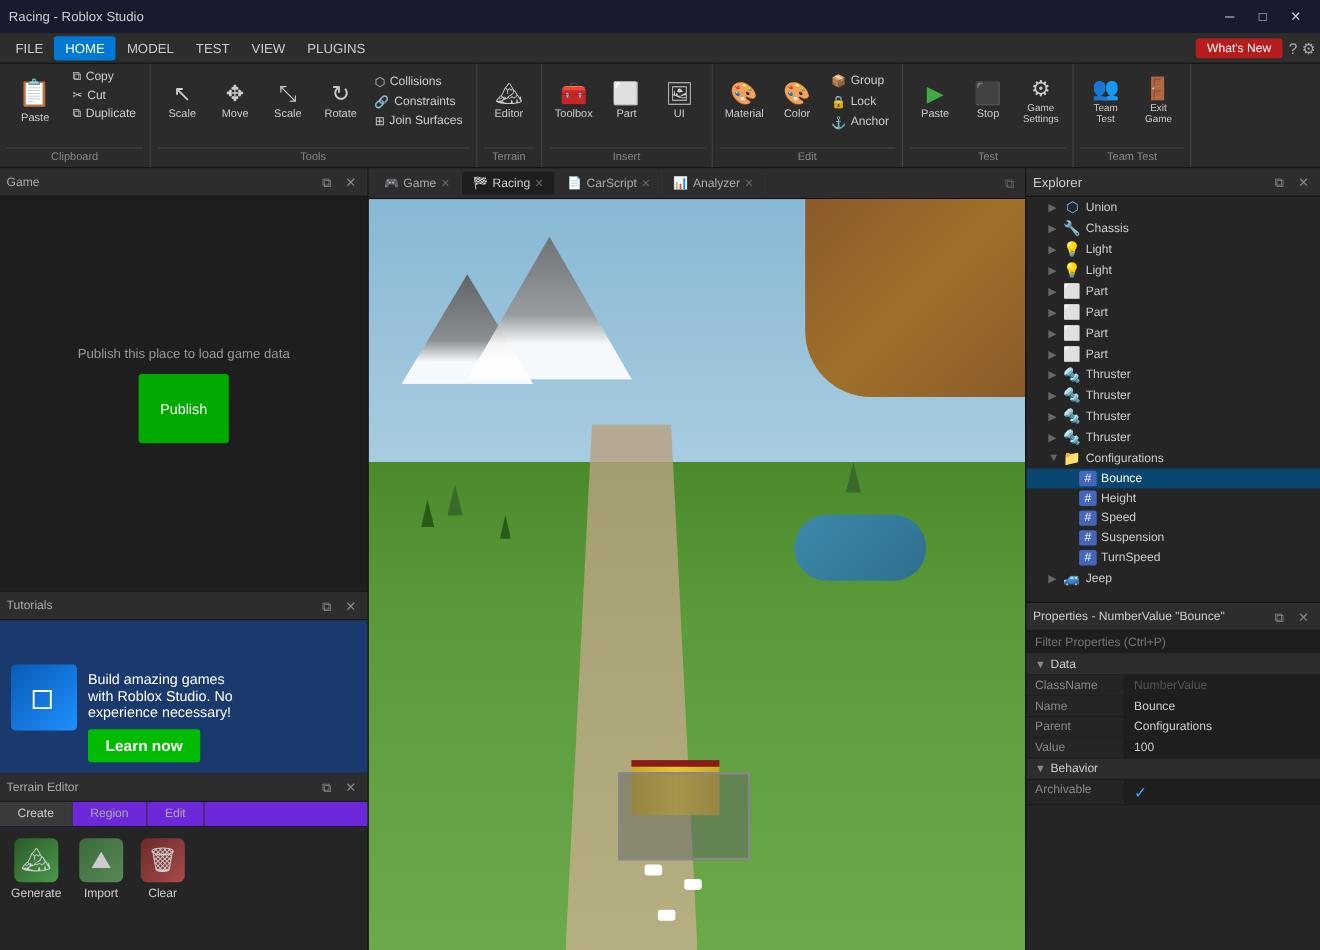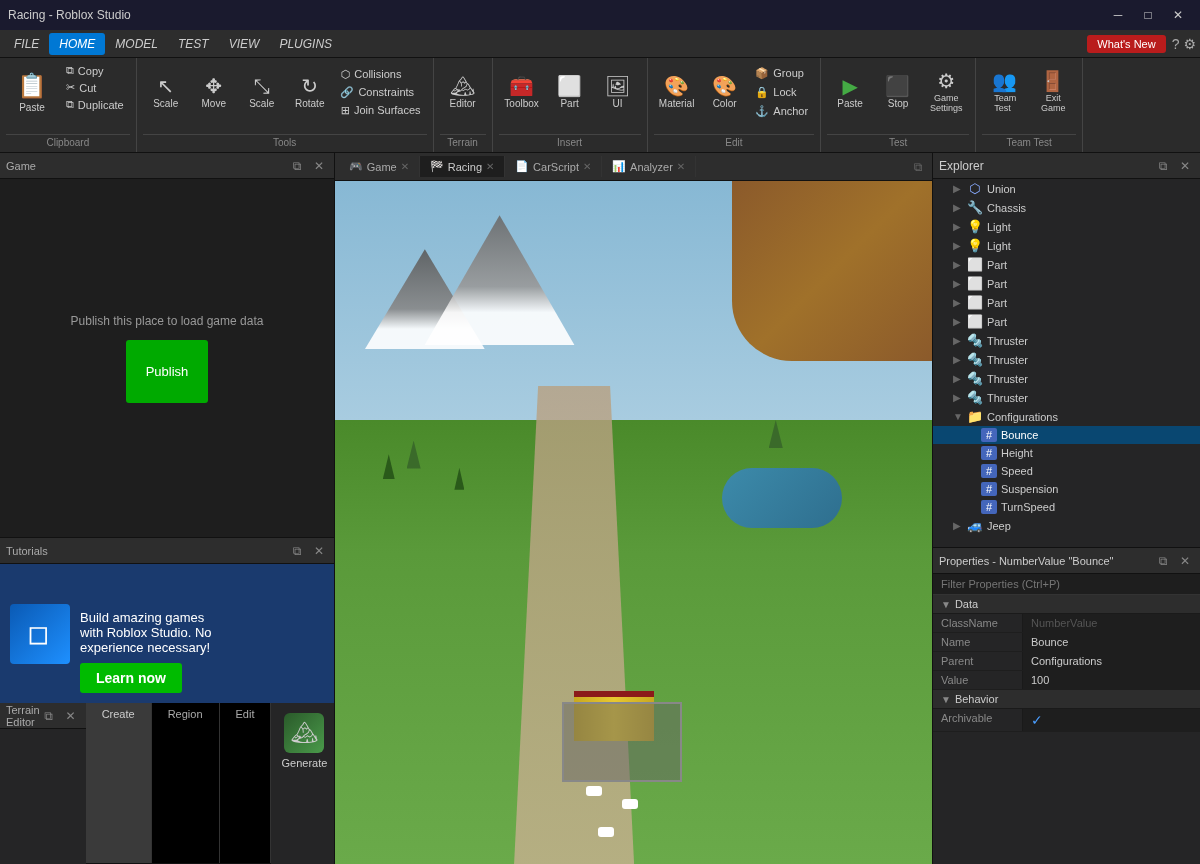--- a/index.html
+++ b/index.html
@@ -12,7 +12,7 @@
 
     
     #menubar { background: #2d2d2d; height: 28px; display: flex; align-items: center; padding: 0 4px; border-bottom: 1px solid #111; }
-    #menubar .menu-item { padding: 4px 10px; color: #ccc; cursor: pointer; font-size: 12px; border-radius: 3px; font-style: italic; }
+    #menubar .menu-item { padding: 4px 10px; color: #ccc; cursor: pointer; font-size: 12px; border-radius: 3px; }
     #menubar .menu-item:hover, #menubar .menu-item.active { background: #0078d4; color: white; }
     #menubar .whats-new { margin-left: auto; background: #b91c1c; color: white; padding: 3px 10px; border-radius: 3px; font-size: 11px; cursor: pointer; }
     #menubar .help-icons { display: flex; gap: 4px; margin-left: 6px; color: #aaa; cursor: pointer; font-size: 14px; }

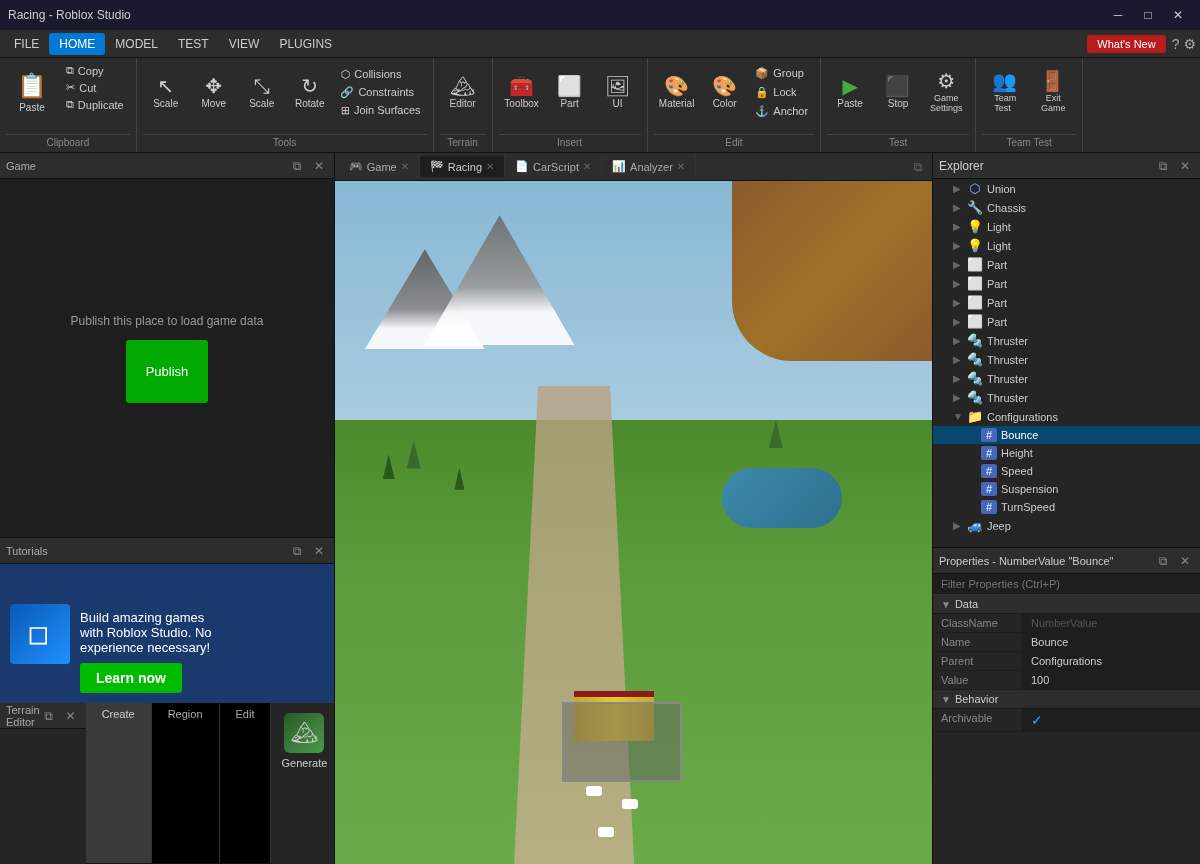--- a/index.html
+++ b/index.html
@@ -279,7 +279,7 @@
     <div class="ribbon-tools">
       <div class="ribbon-btn">
         <span class="icon">👥</span>
-        <span style="font-size:9px;text-align:left;">Team<br>Test</span>
+        <span style="font-size:9px;text-align:center;">Team<br>Test</span>
       </div>
       <div class="ribbon-btn">
         <span class="icon">🚪</span>

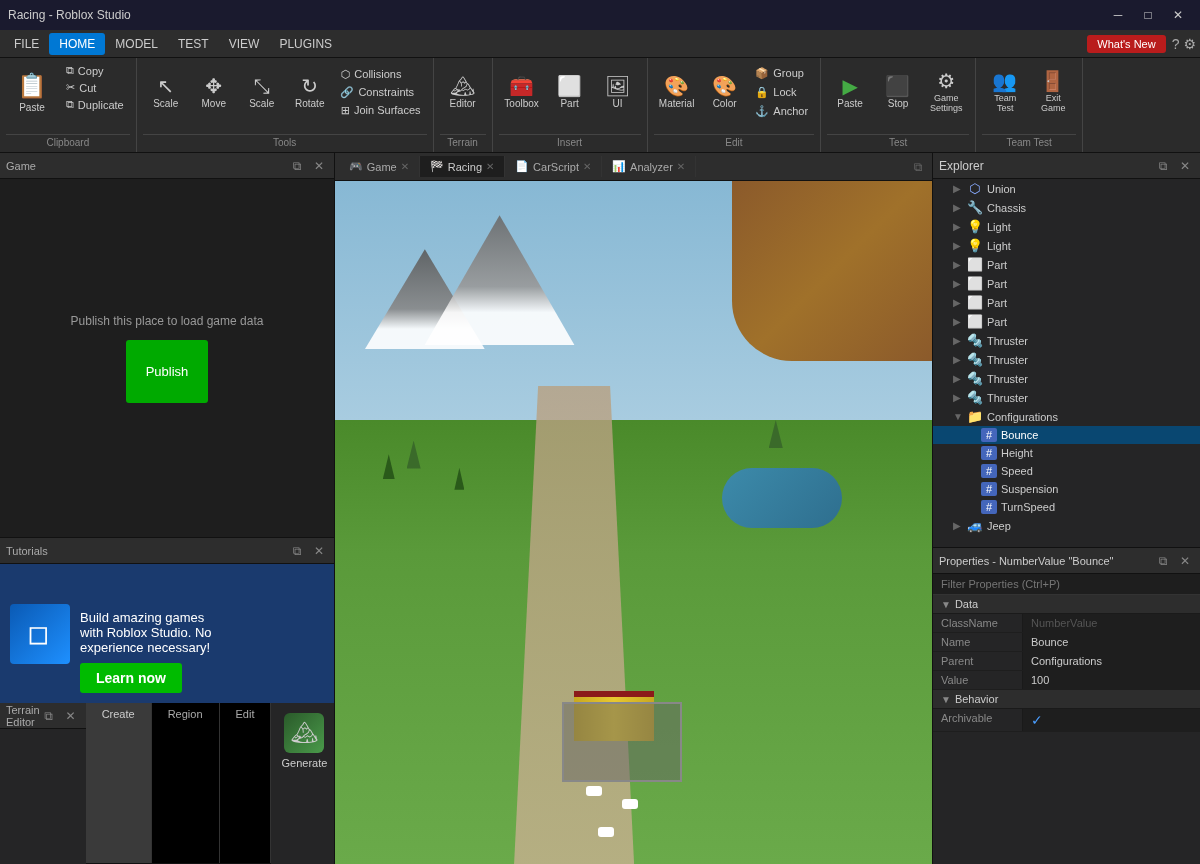--- a/index.html
+++ b/index.html
@@ -53,7 +53,7 @@
     .learn-btn { background: #00bb00; color: white; border: none; padding: 7px 16px; cursor: pointer; border-radius: 3px; font-size: 14px; font-weight: bold; white-space: nowrap; }
 
     
-    #terrain-panel { flex: 1; display: flex; flex-direction: row; }
+    #terrain-panel { flex: 1; display: flex; flex-direction: column; }
     .terrain-tabs { display: flex; background: #000000; border-bottom: 1px solid #111; }
     .terrain-tab { padding: 5px 16px; font-size: 11px; color: #aaa; cursor: pointer; border-right: 1px solid #333; }
     .terrain-tab:hover, .terrain-tab.active { color: #ccc; background: #3a3a3a; }

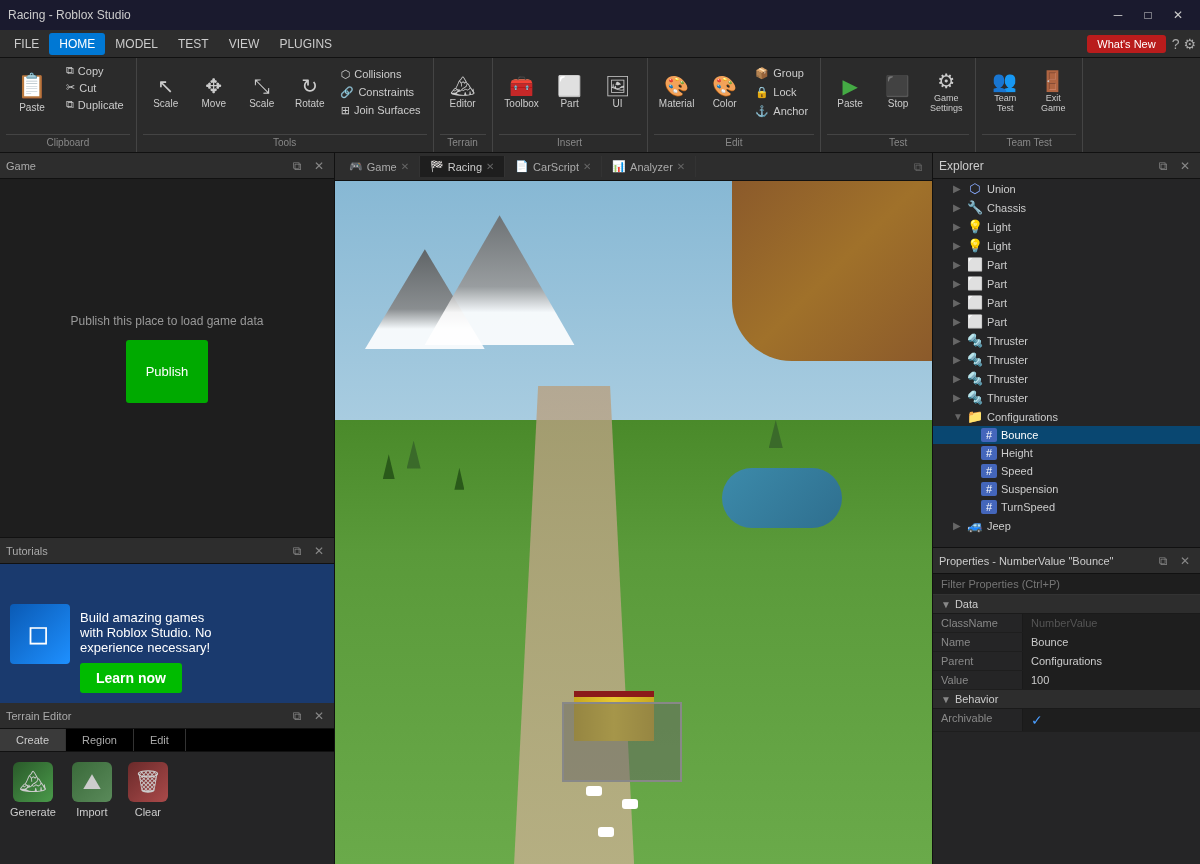--- a/index.html
+++ b/index.html
@@ -54,7 +54,7 @@
 
     
     #terrain-panel { flex: 1; display: flex; flex-direction: column; }
-    .terrain-tabs { display: flex; background: #000000; border-bottom: 1px solid #111; }
+    .terrain-tabs { display: flex; background: #6d28d9; border-bottom: 1px solid #111; }
     .terrain-tab { padding: 5px 16px; font-size: 11px; color: #aaa; cursor: pointer; border-right: 1px solid #333; }
     .terrain-tab:hover, .terrain-tab.active { color: #ccc; background: #3a3a3a; }
     .terrain-content { flex: 1; padding: 10px; display: flex; gap: 16px; align-items: flex-start; }

